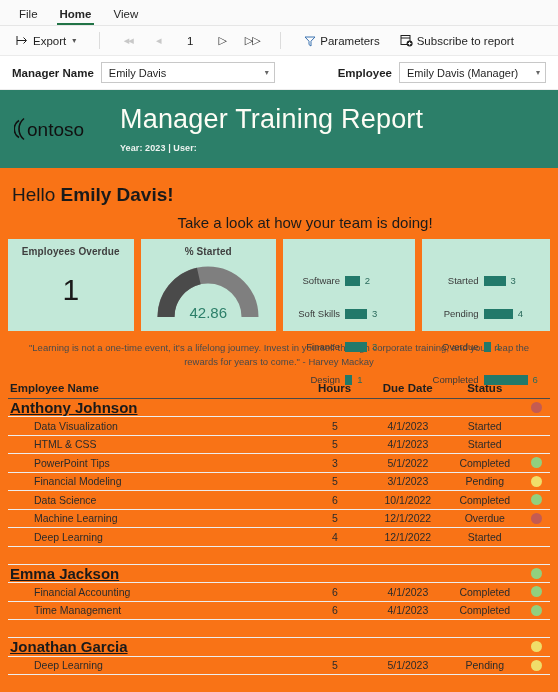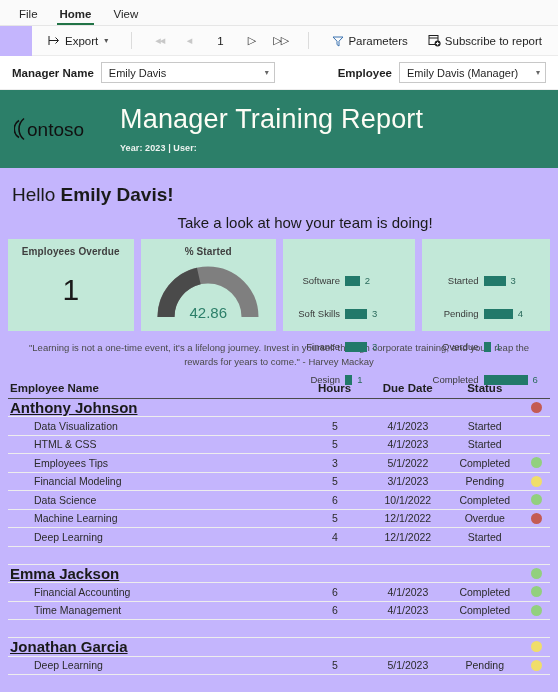--- a/index.html
+++ b/index.html
@@ -11,7 +11,7 @@
     overflow: hidden;
     color: #1a1a1a;
   }
-  #app { width: 558px; height: 692px; position: relative; background: #c4b5fd; }
+  #app { width: 558px; height: 692px; position: relative; background: #f97316; }
 
   
   .ribbon-tabs {

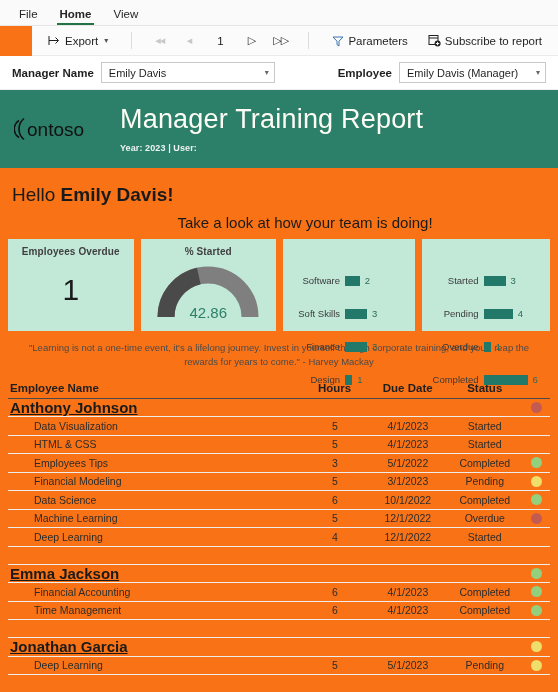--- a/index.html
+++ b/index.html
@@ -47,7 +47,6 @@
     padding: 0 10px;
     border-bottom: 1px solid #ebebeb;
     gap: 8px;
-    margin-left: 32px;
   }
   .tb-btn {
     display: flex; align-items: center; gap: 4px;

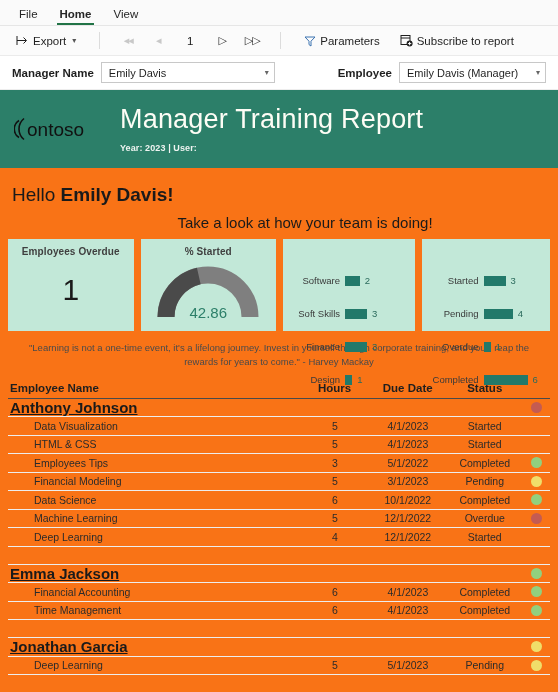--- a/index.html
+++ b/index.html
@@ -367,7 +367,7 @@
           <div class="c-dot"></div>
         </div>
         <div class="trow">
-          <div class="c-name indent">Employees Tips</div>
+          <div class="c-name indent">PowerPoint Tips</div>
           <div class="c-hours">3</div>
           <div class="c-date">5/1/2022</div>
           <div class="c-status">Completed</div>

